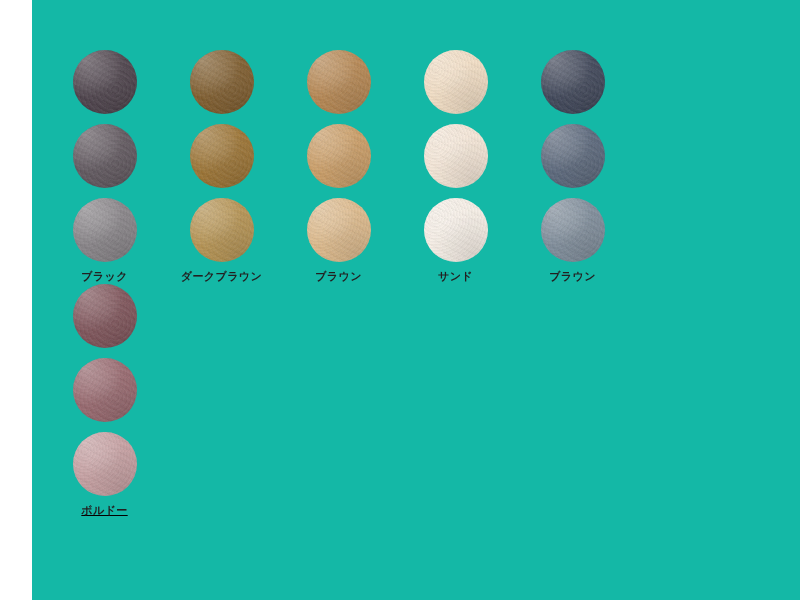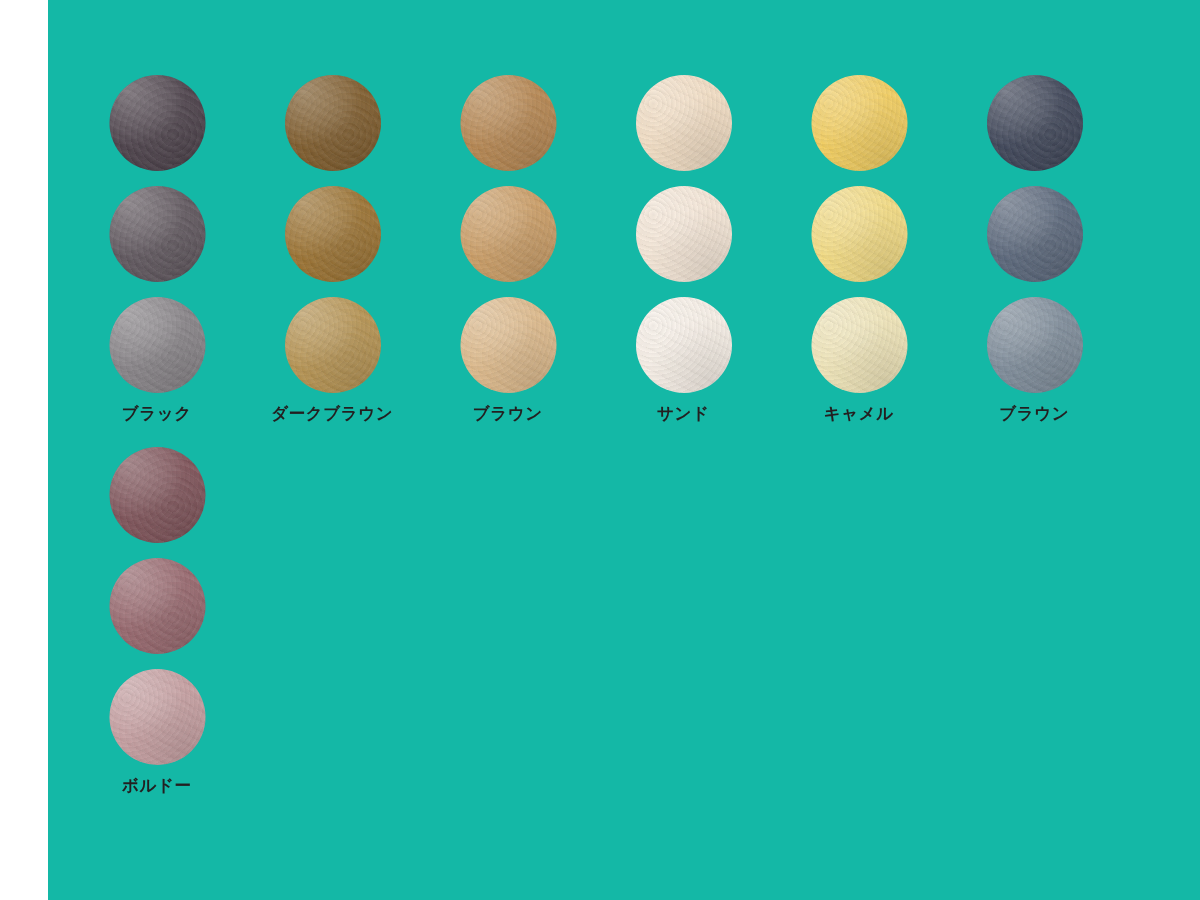--- a/index.html
+++ b/index.html
@@ -170,20 +170,6 @@
       <div class="swatch-column">
         <div class="swatch-stack">
           <div class="swatch-dot-wrap">
-            <div class="swatch-dot" style="background-color: rgb(242, 205, 94);"></div>
-          </div>
-          <div class="swatch-dot-wrap">
-            <div class="swatch-dot" style="background-color: rgb(243, 219, 130);"></div>
-          </div>
-          <div class="swatch-dot-wrap">
-            <div class="swatch-dot" style="background-color: rgb(240, 229, 184);"></div>
-          </div>
-        </div>
-        <div class="swatch-label">キャメル</div>
-      </div>
-      <div class="swatch-column">
-        <div class="swatch-stack">
-          <div class="swatch-dot-wrap">
             <div class="swatch-dot" style="background-color: rgb(60, 67, 86);"></div>
           </div>
           <div class="swatch-dot-wrap">

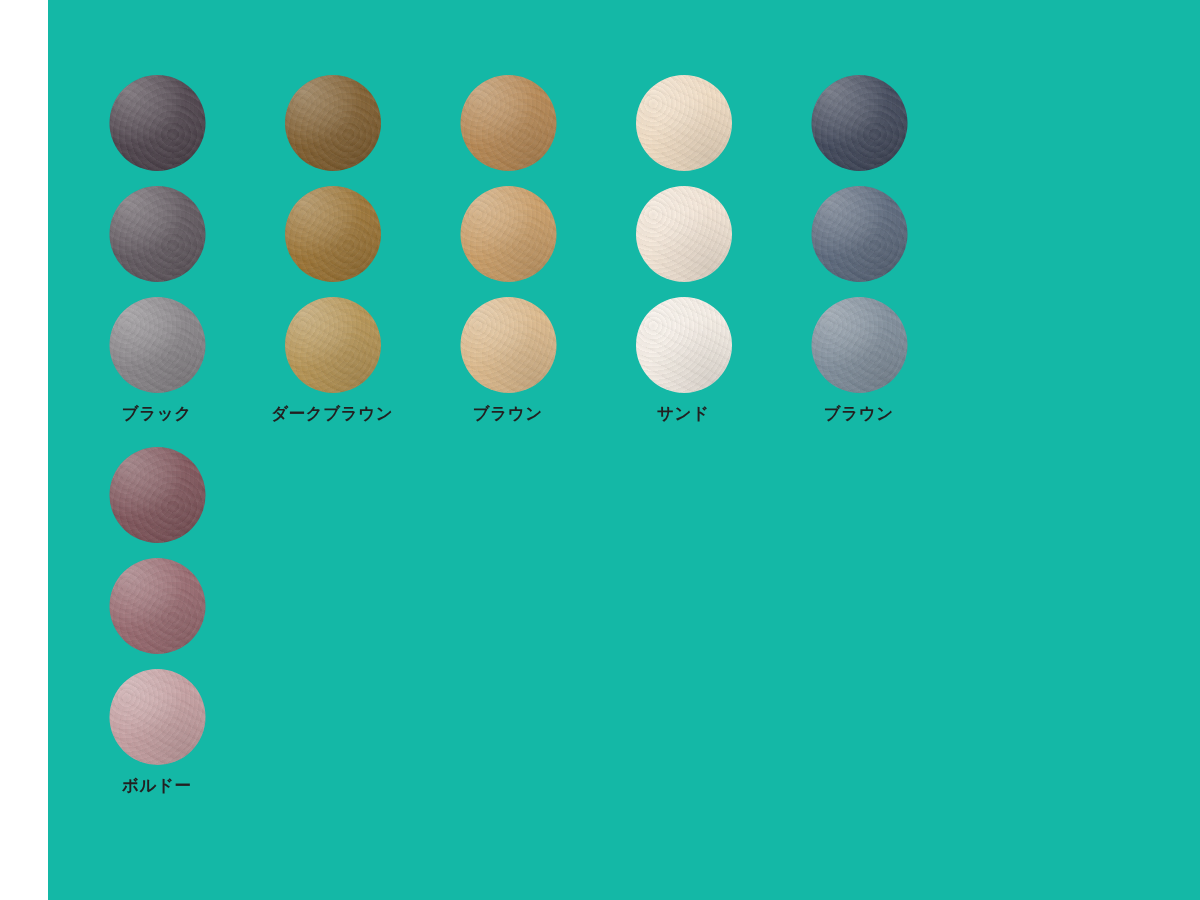--- a/index.html
+++ b/index.html
@@ -33,7 +33,7 @@
   }
 
   #swatch-block-1 { left: 14px; top: 50px; }
-  #swatch-block-2 { left: 14px; top: 298px; }
+  #swatch-block-2 { left: 14px; top: 284px; text-decoration: underline; }
 
   .swatch-column {
     width: 117px;

